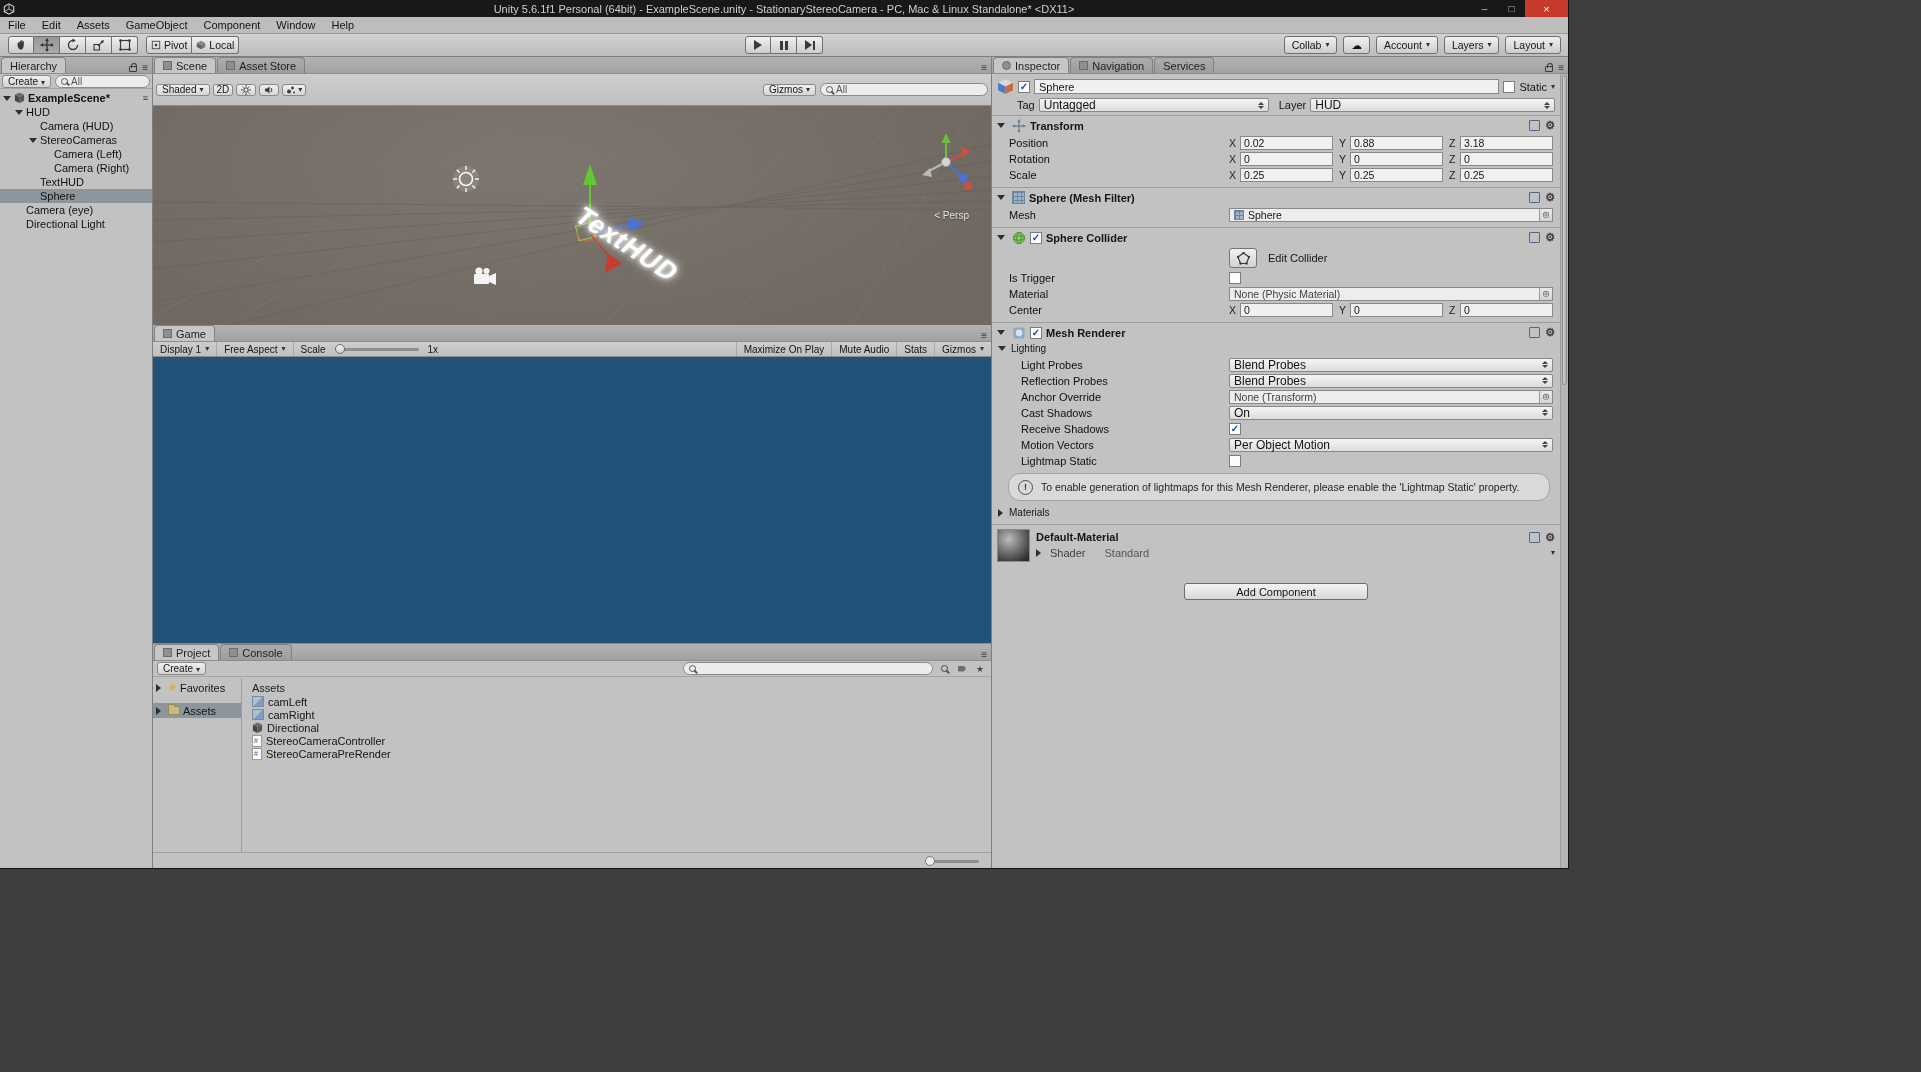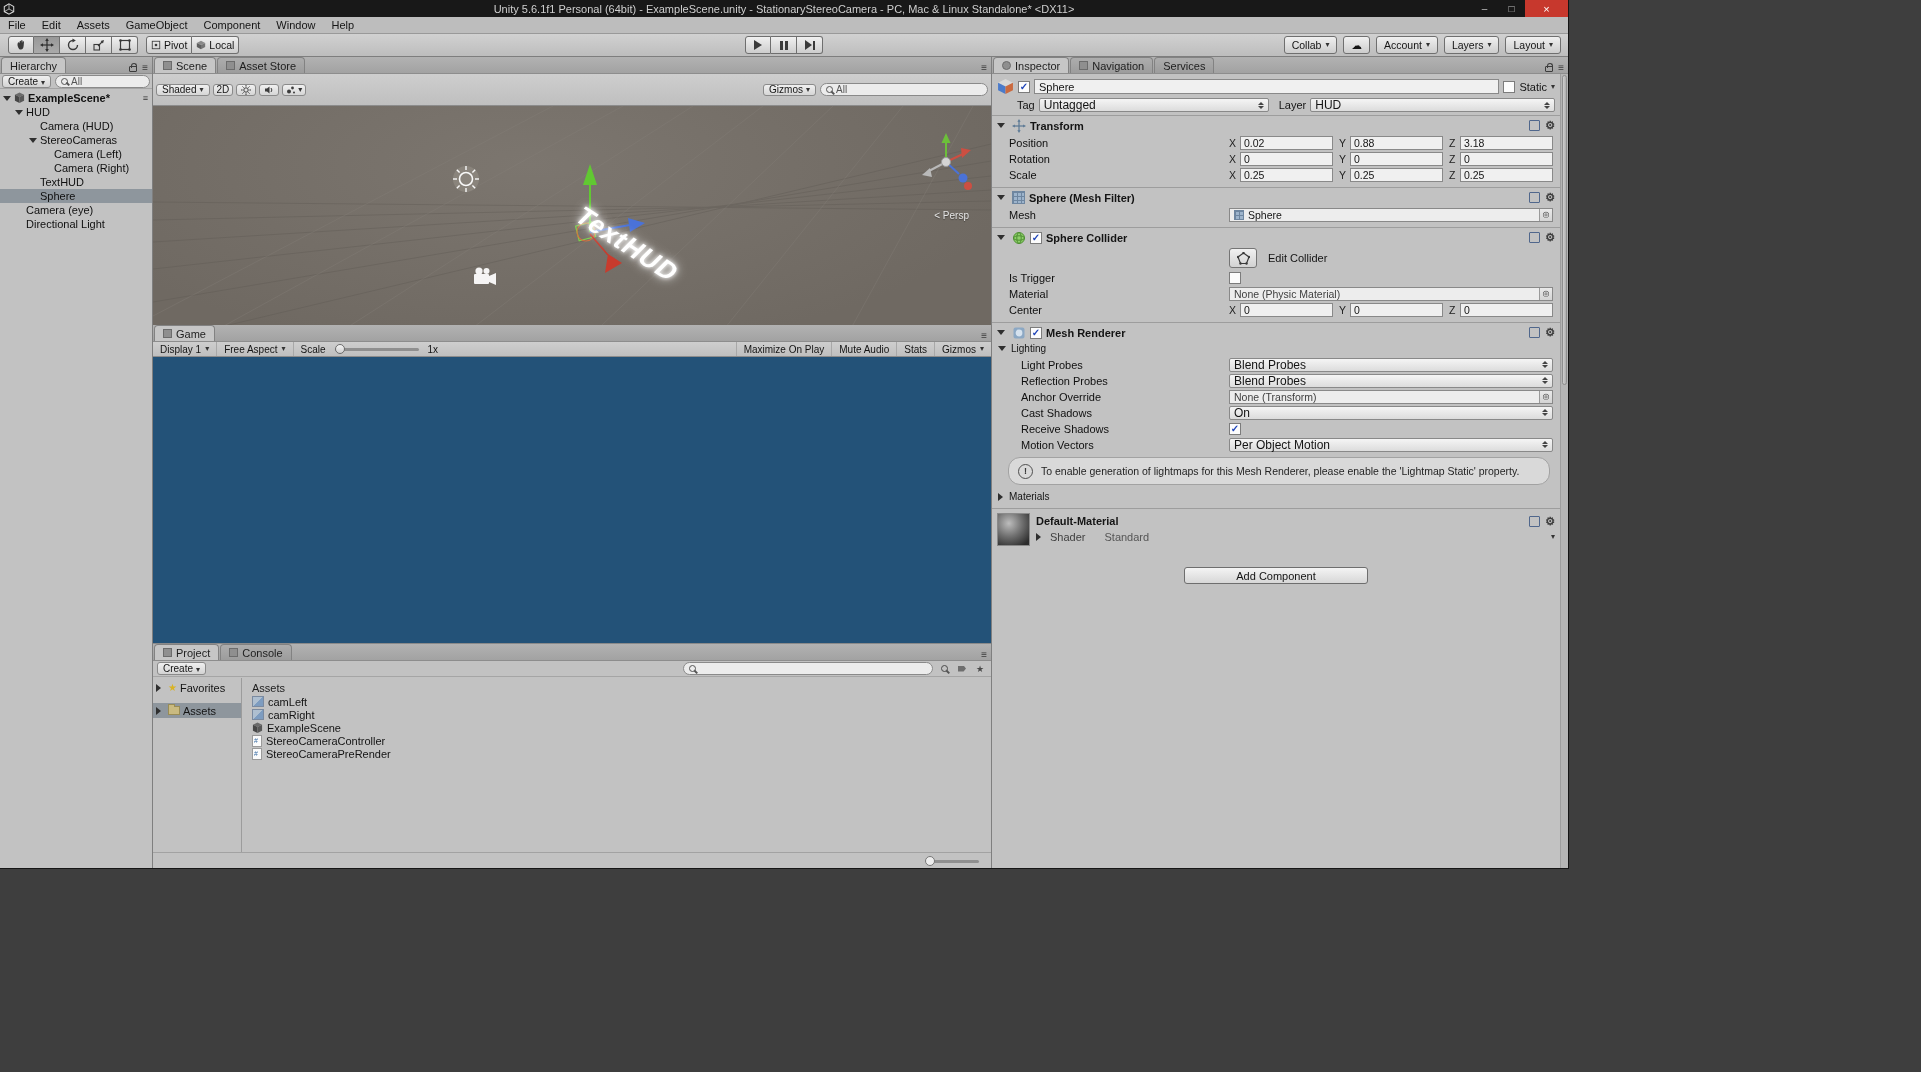--- a/index.html
+++ b/index.html
@@ -924,6 +924,12 @@
               </span>
             </span>
         </div>
+        <div class="irow">
+          <span class="ilab sub">Lightmap Static</span>
+          <span class="ival">
+              <span class="chkbox"></span>
+            </span>
+        </div>
         <div class="helpbox">
           <span class="infoico"></span>
           <span>To enable generation of lightmaps for this Mesh Renderer, please enable the 'Lightmap Static' property.</span>

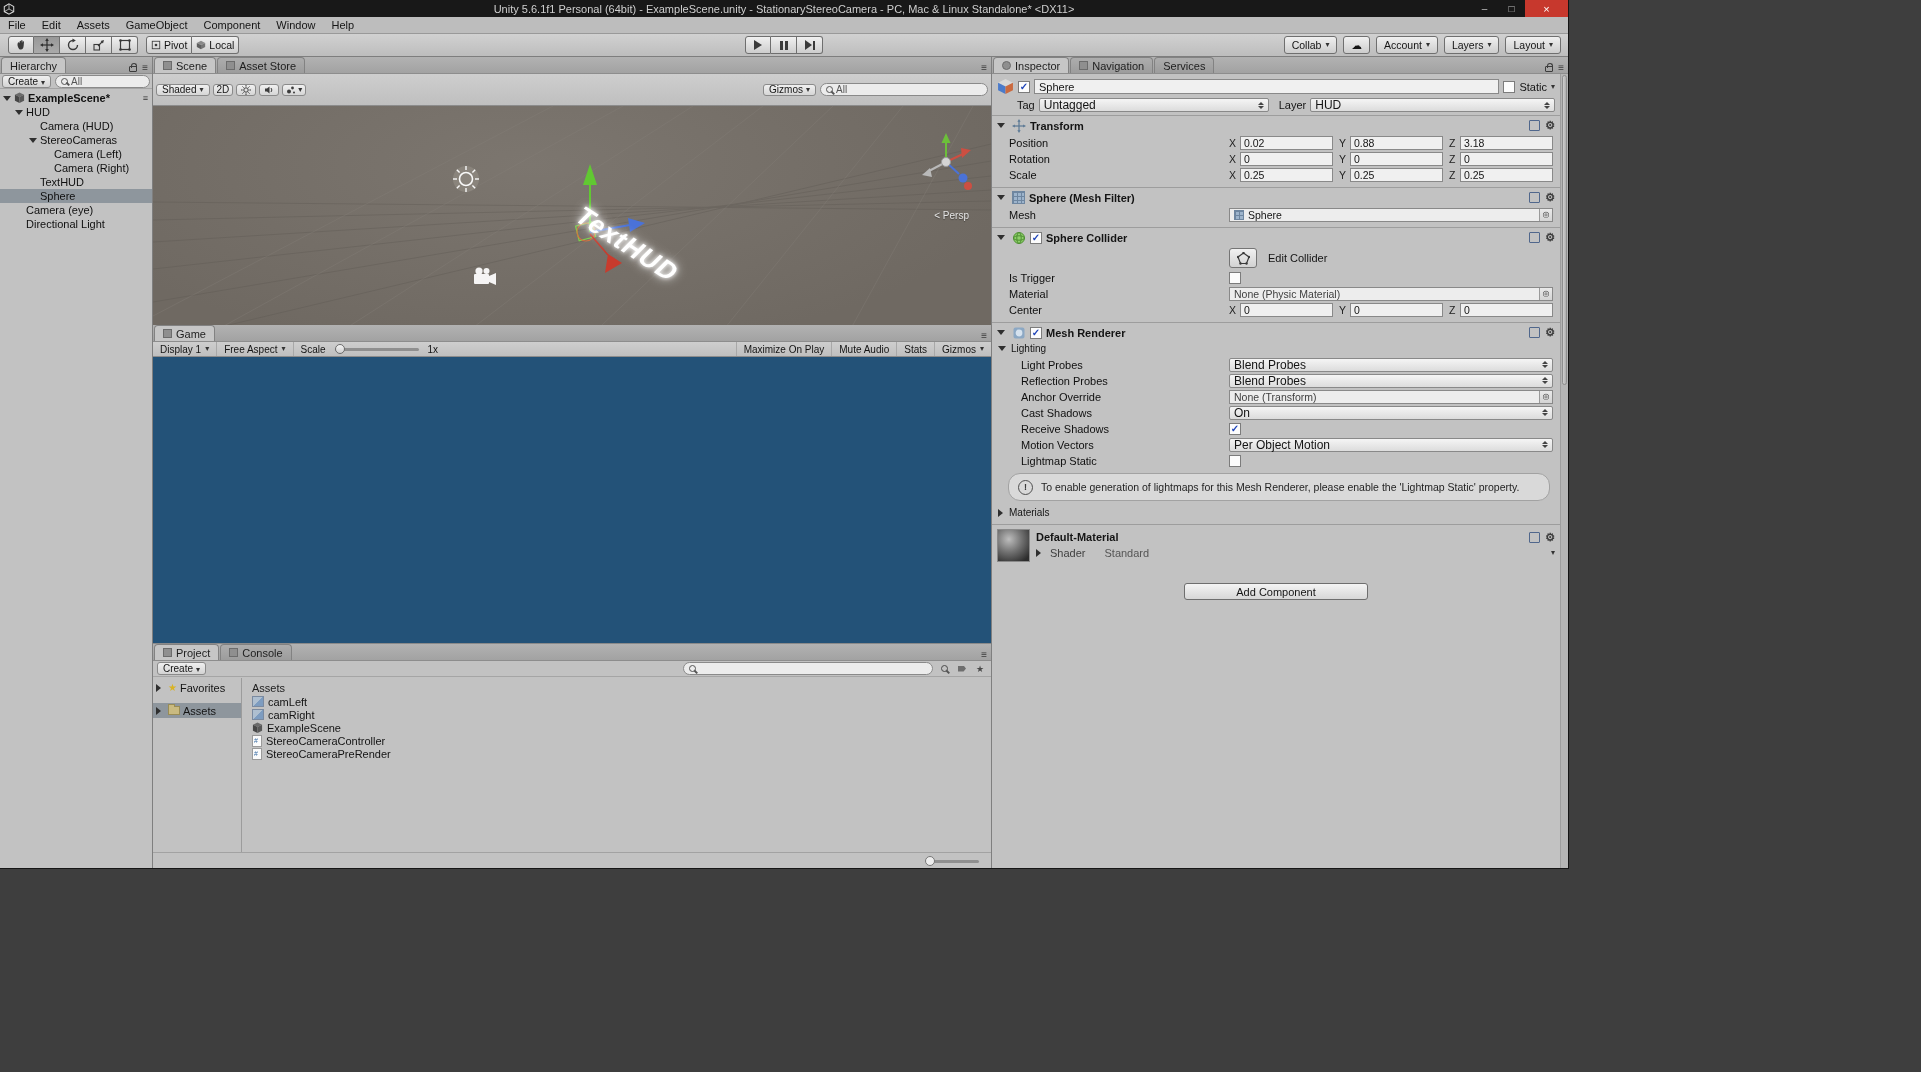--- a/index.html
+++ b/index.html
@@ -607,7 +607,7 @@
               <polygon points="1,3 6,5.5 6,12 1,9.5" fill="#464646"></polygon>
               <polygon points="11,3 6,5.5 6,12 11,9.5" fill="#585858"></polygon>
             </svg>
-          <span>ExampleScene</span>
+          <span>Directional</span>
         </div>
         <div class="arow">
           <span class="page"></span>

